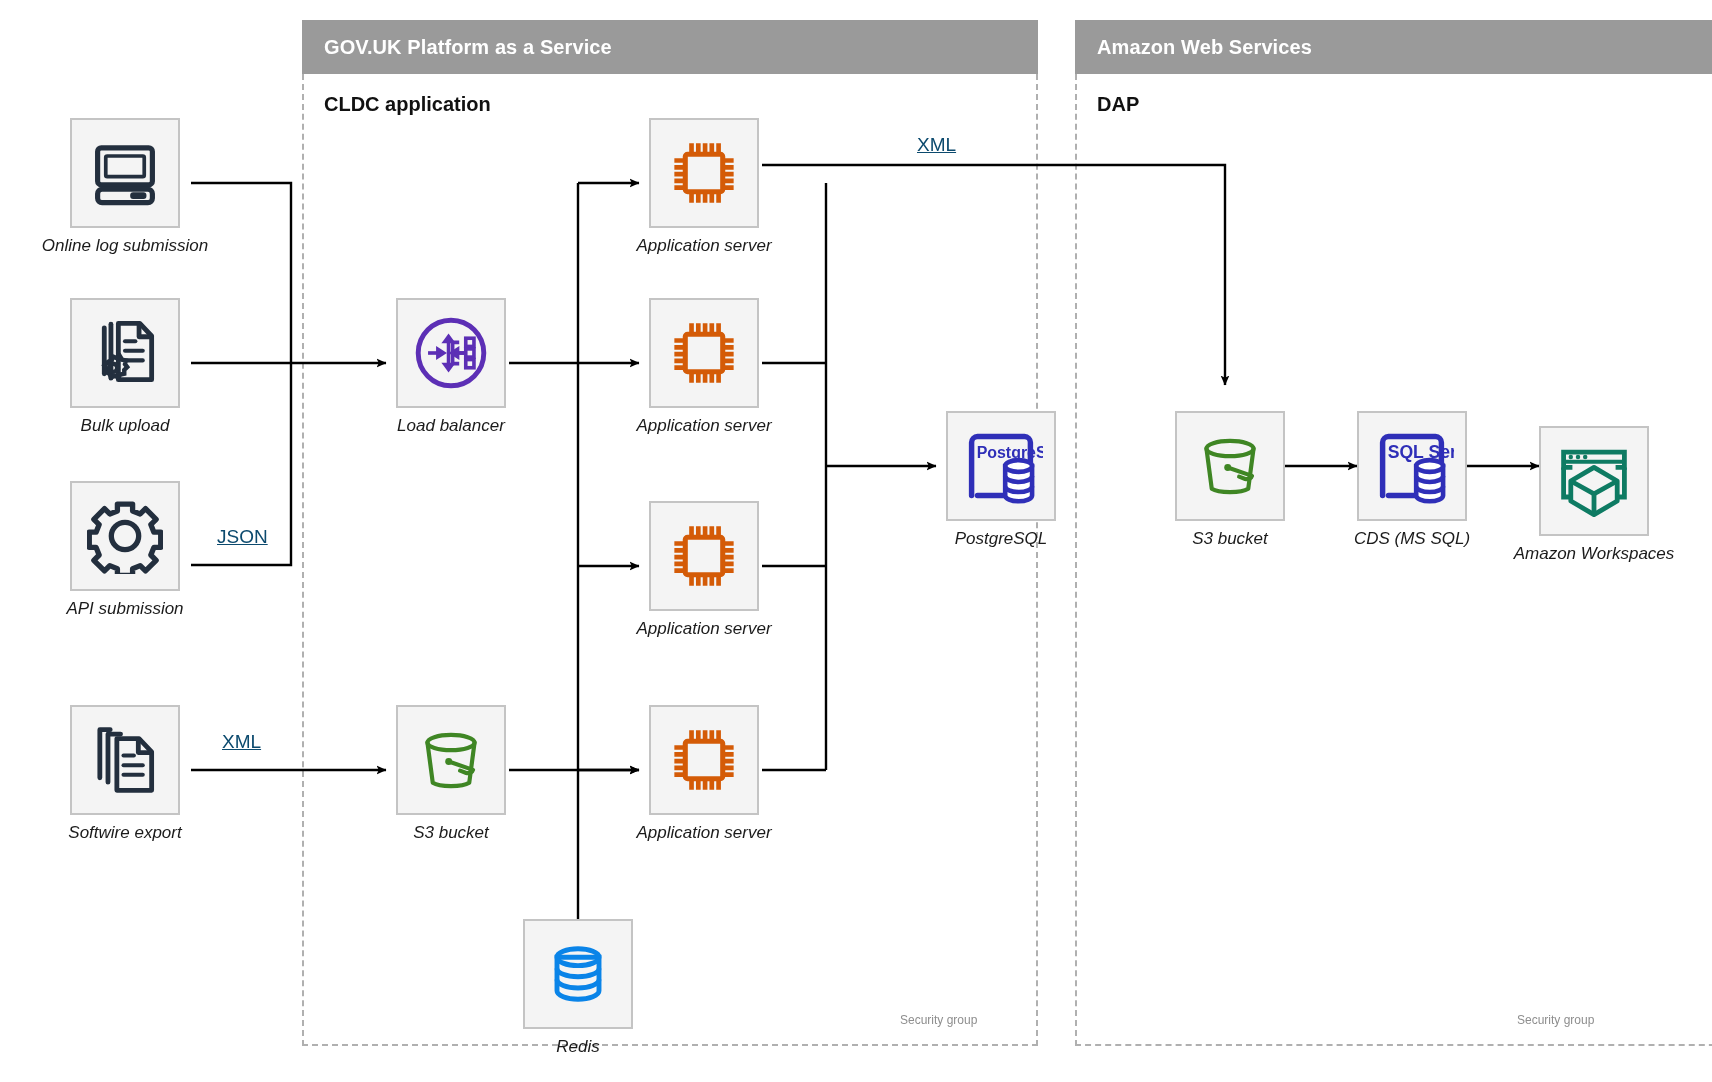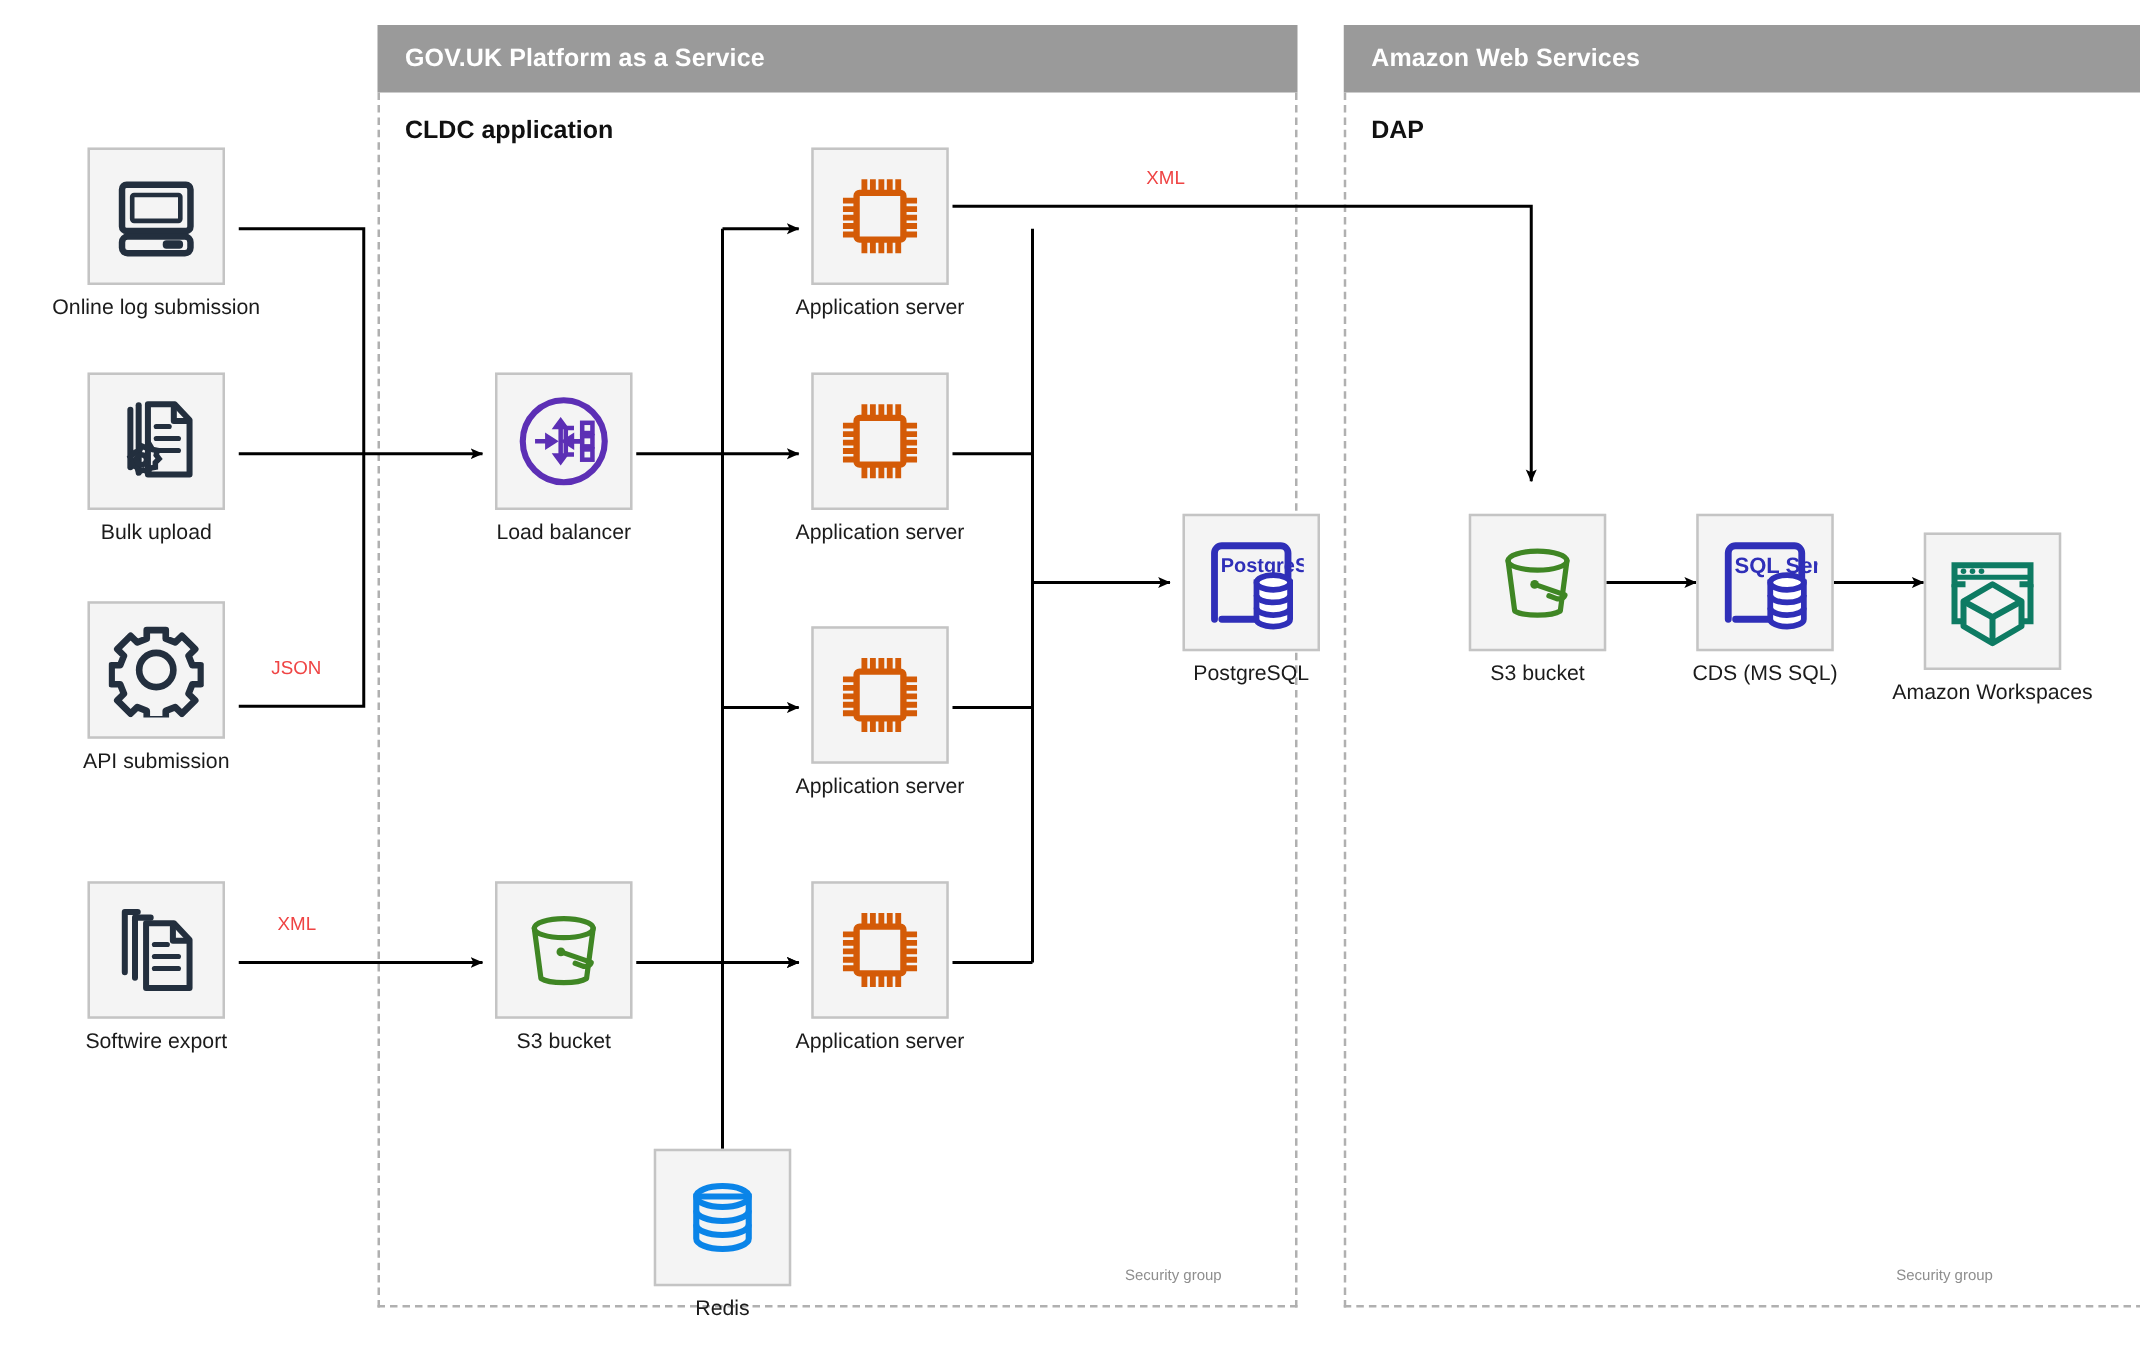--- a/index.html
+++ b/index.html
@@ -14,7 +14,7 @@
   .node{position:absolute;}
   .node .tile{width:110px;height:110px;background:#f4f4f4;border:2px solid #c4c4c4;box-sizing:border-box;display:flex;align-items:center;justify-content:center;}
   .node .cap{position:absolute;top:118px;left:50%;transform:translateX(-50%);white-space:nowrap;font-size:17px;color:#1b1b1b;}
-  .edge-label{position:absolute;font-size:15px;color:#ef4444;white-space:nowrap;}
+  .edge-label{position:absolute;font-size:19px;color:#0c4a6e;white-space:nowrap;text-decoration:underline;}
 </style>
 </head>
 <body>

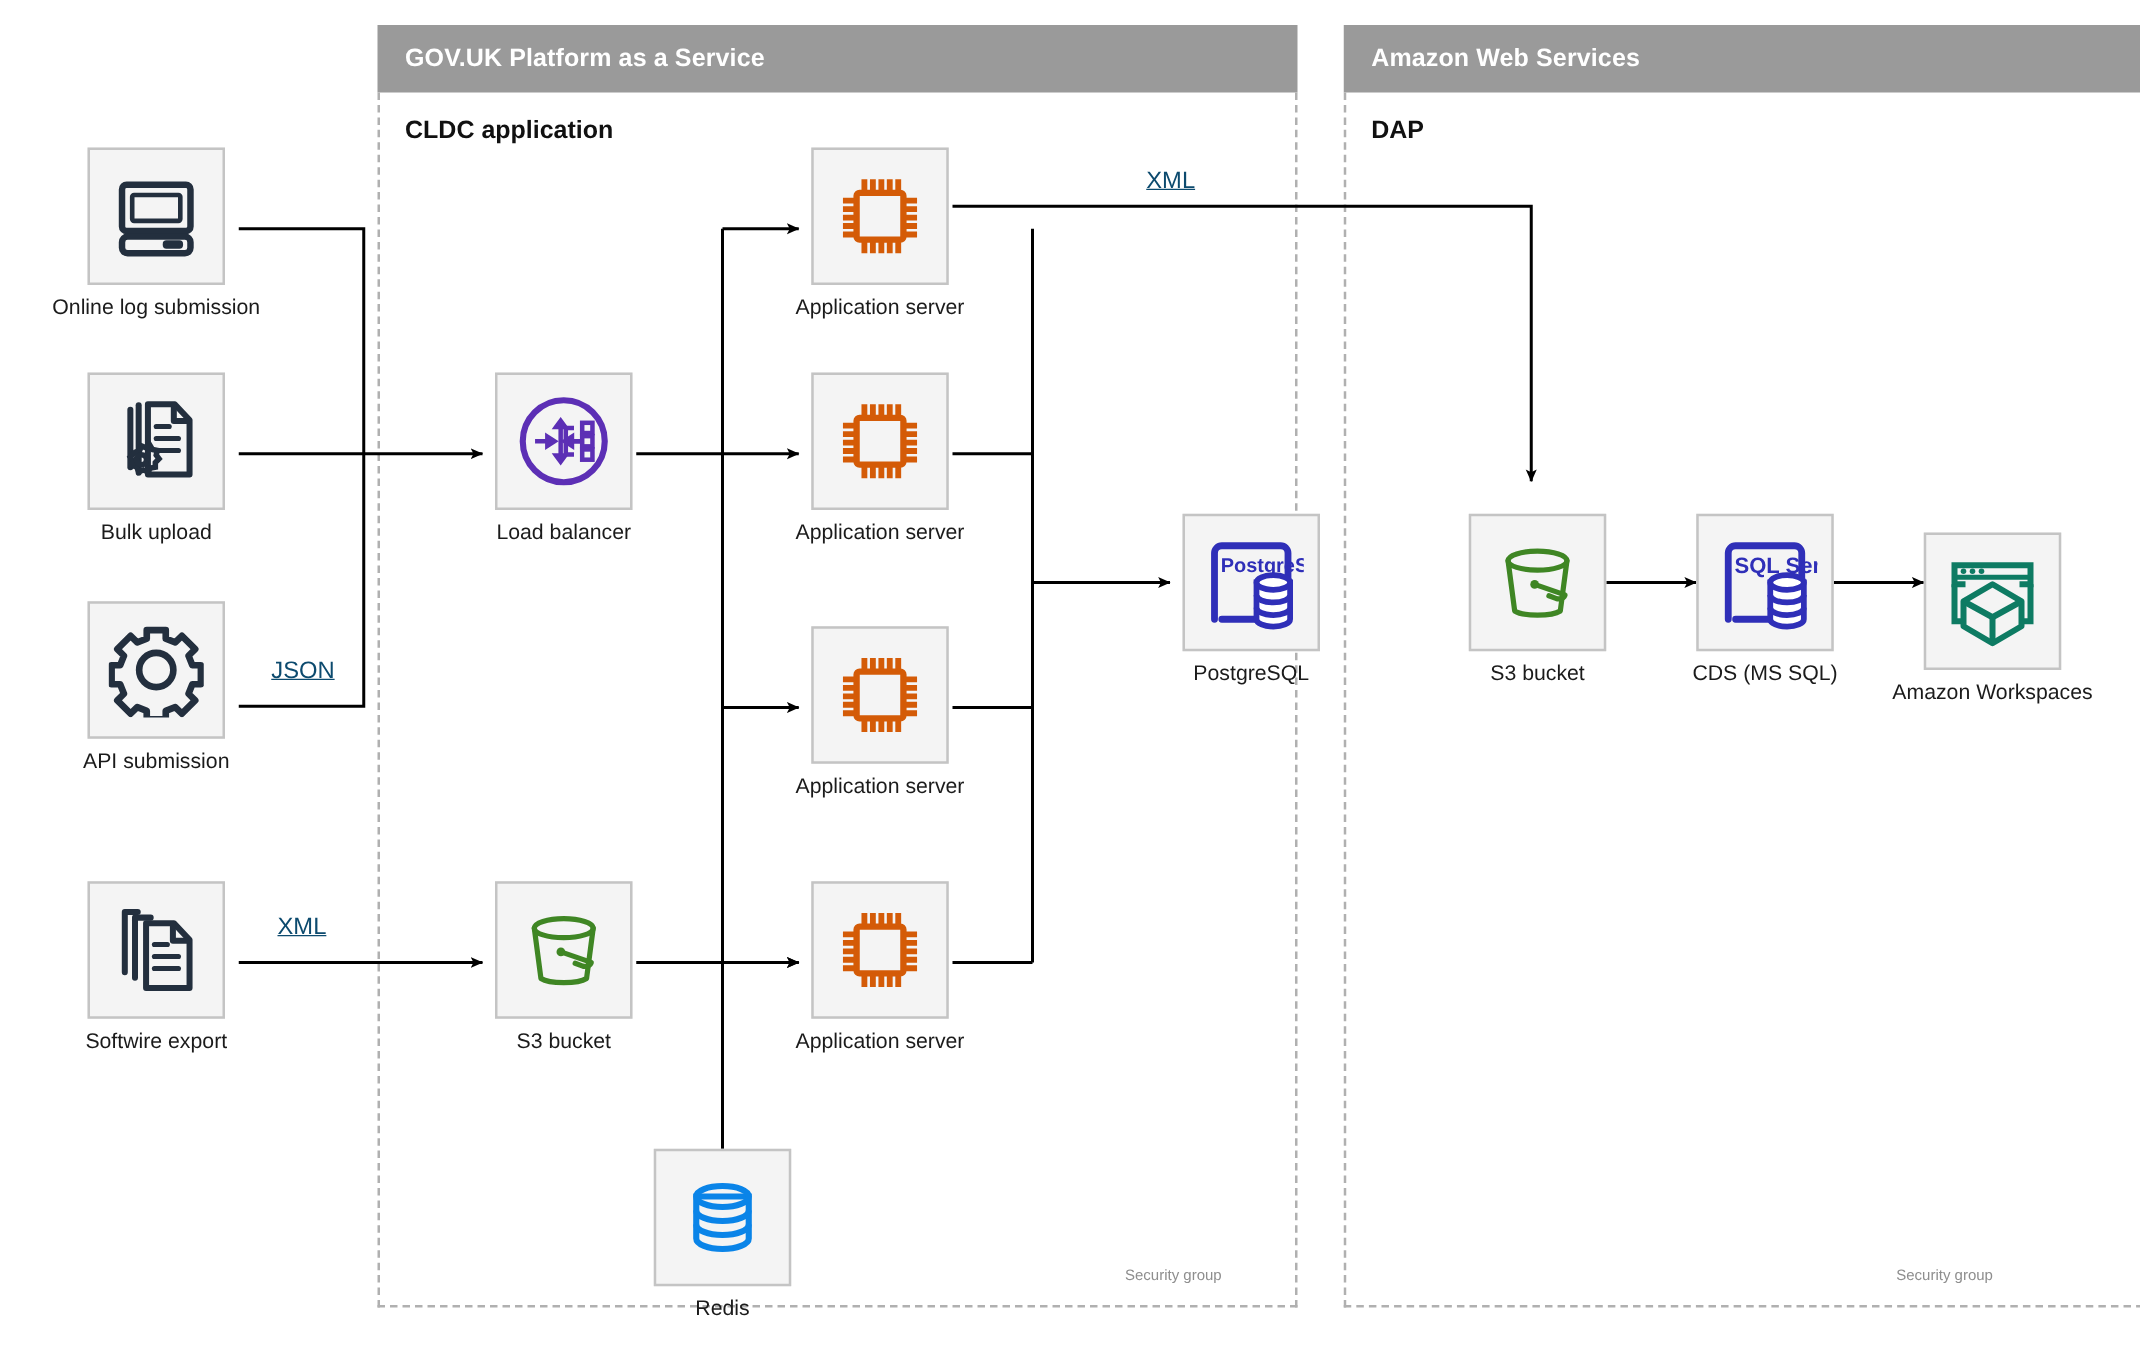--- a/index.html
+++ b/index.html
@@ -13,7 +13,7 @@
   .sec-group{position:absolute;font-size:12px;color:#8e8e8e;}
   .node{position:absolute;}
   .node .tile{width:110px;height:110px;background:#f4f4f4;border:2px solid #c4c4c4;box-sizing:border-box;display:flex;align-items:center;justify-content:center;}
-  .node .cap{position:absolute;top:118px;left:50%;transform:translateX(-50%);white-space:nowrap;font-size:17px;color:#1b1b1b;}
+  .node .cap{position:absolute;top:118px;left:50%;transform:translateX(-50%);white-space:nowrap;font-size:17px;color:#1b1b1b;font-style:italic;}
   .edge-label{position:absolute;font-size:19px;color:#0c4a6e;white-space:nowrap;text-decoration:underline;}
 </style>
 </head>

